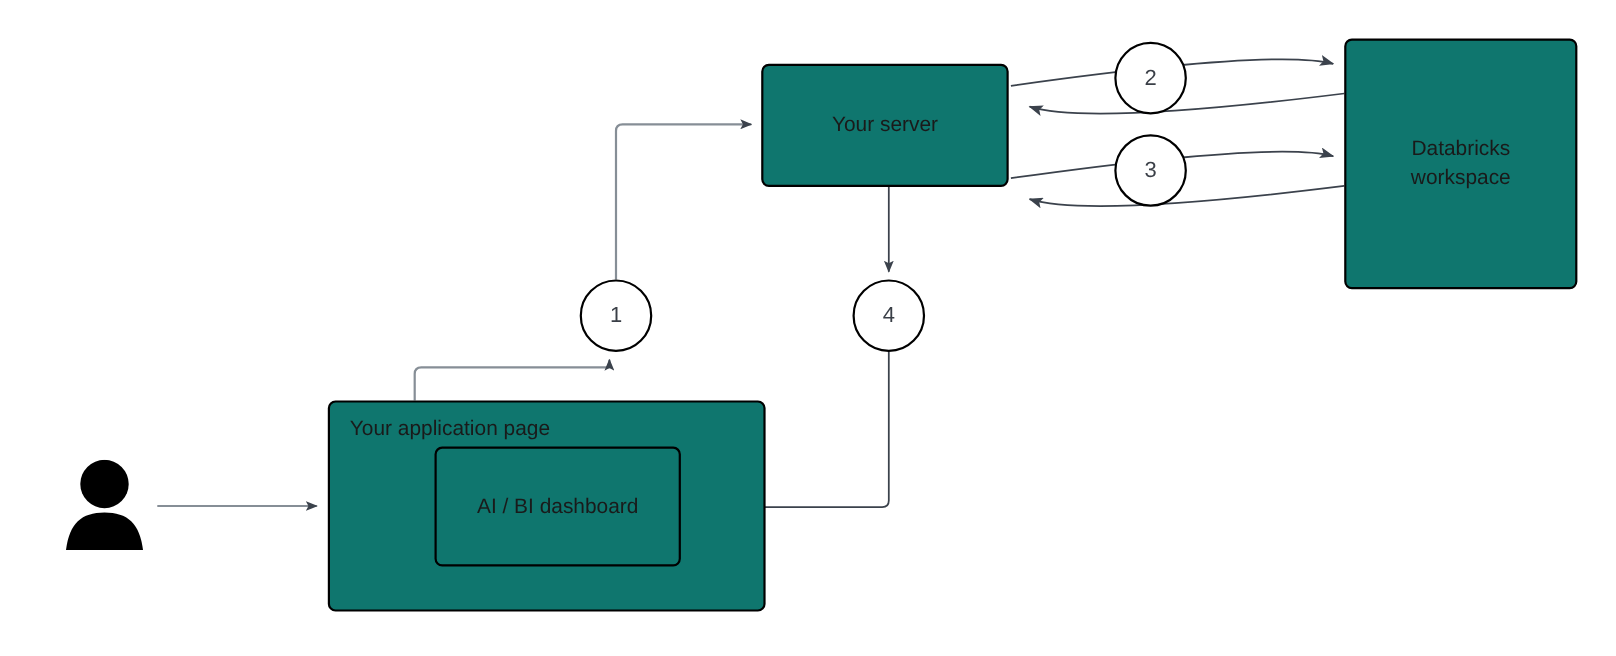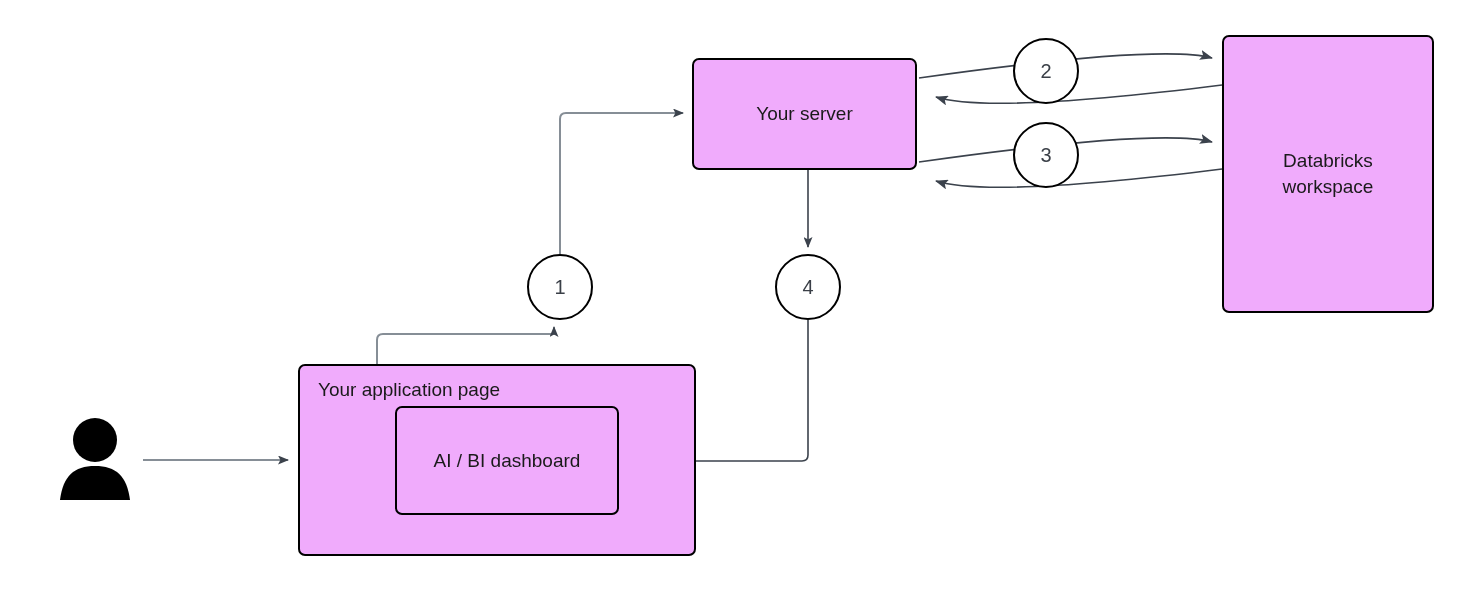--- a/index.html
+++ b/index.html
@@ -28,7 +28,7 @@
   .node {
     position: absolute;
     box-sizing: border-box;
-    background: #f0abfc;
+    background: #0f766e;
     border: 2px solid #000000;
     border-radius: 7px;
     display: flex;

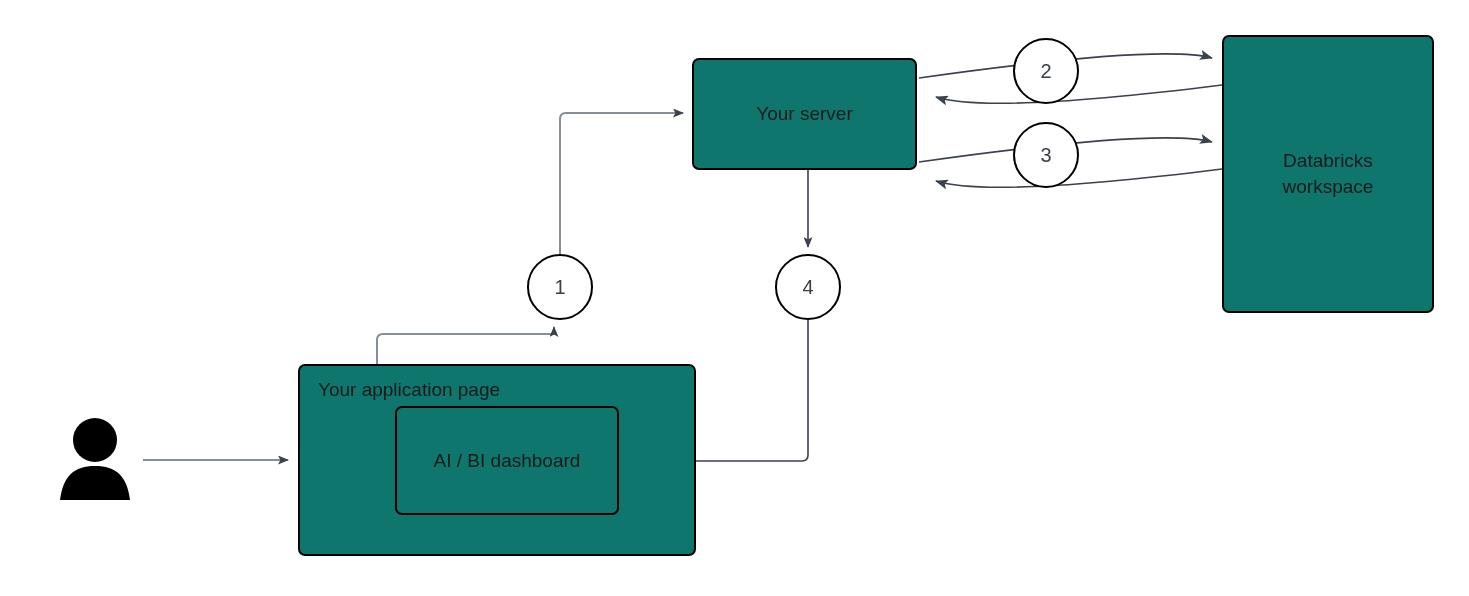--- a/index.html
+++ b/index.html
@@ -127,7 +127,7 @@
     <span class="caption">Your server</span>
   </div>
 
-  <div class="node" style="left:1222px; top:35px; width:212px; height:278px;">
+  <div class="node" style="left:1222px; top:35px; width:212px; height:228px;">
     <span class="caption">
       <span>Databricks</span><br>
       <span>workspace</span>

